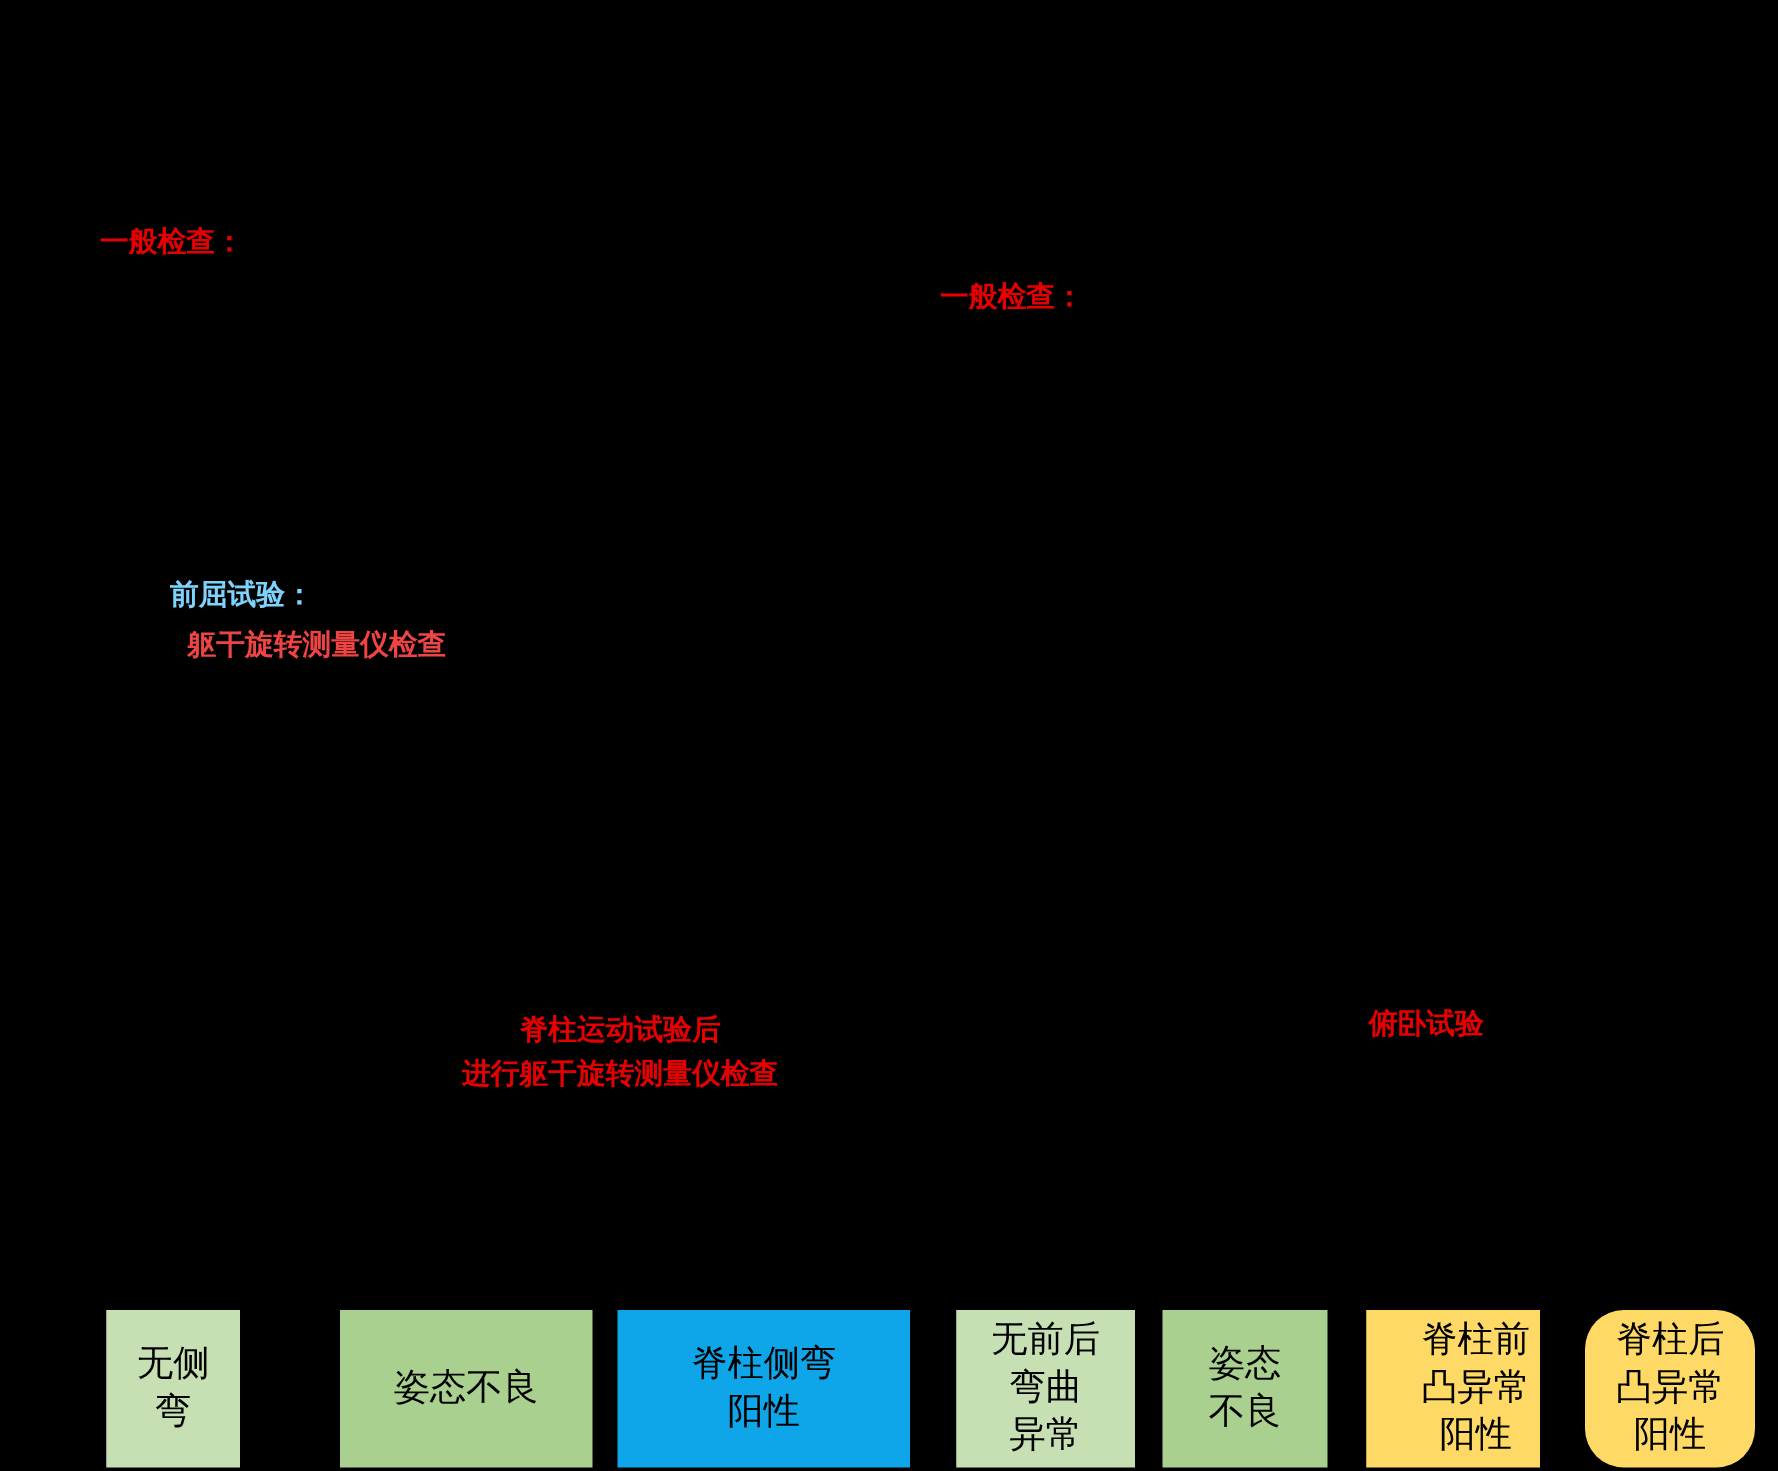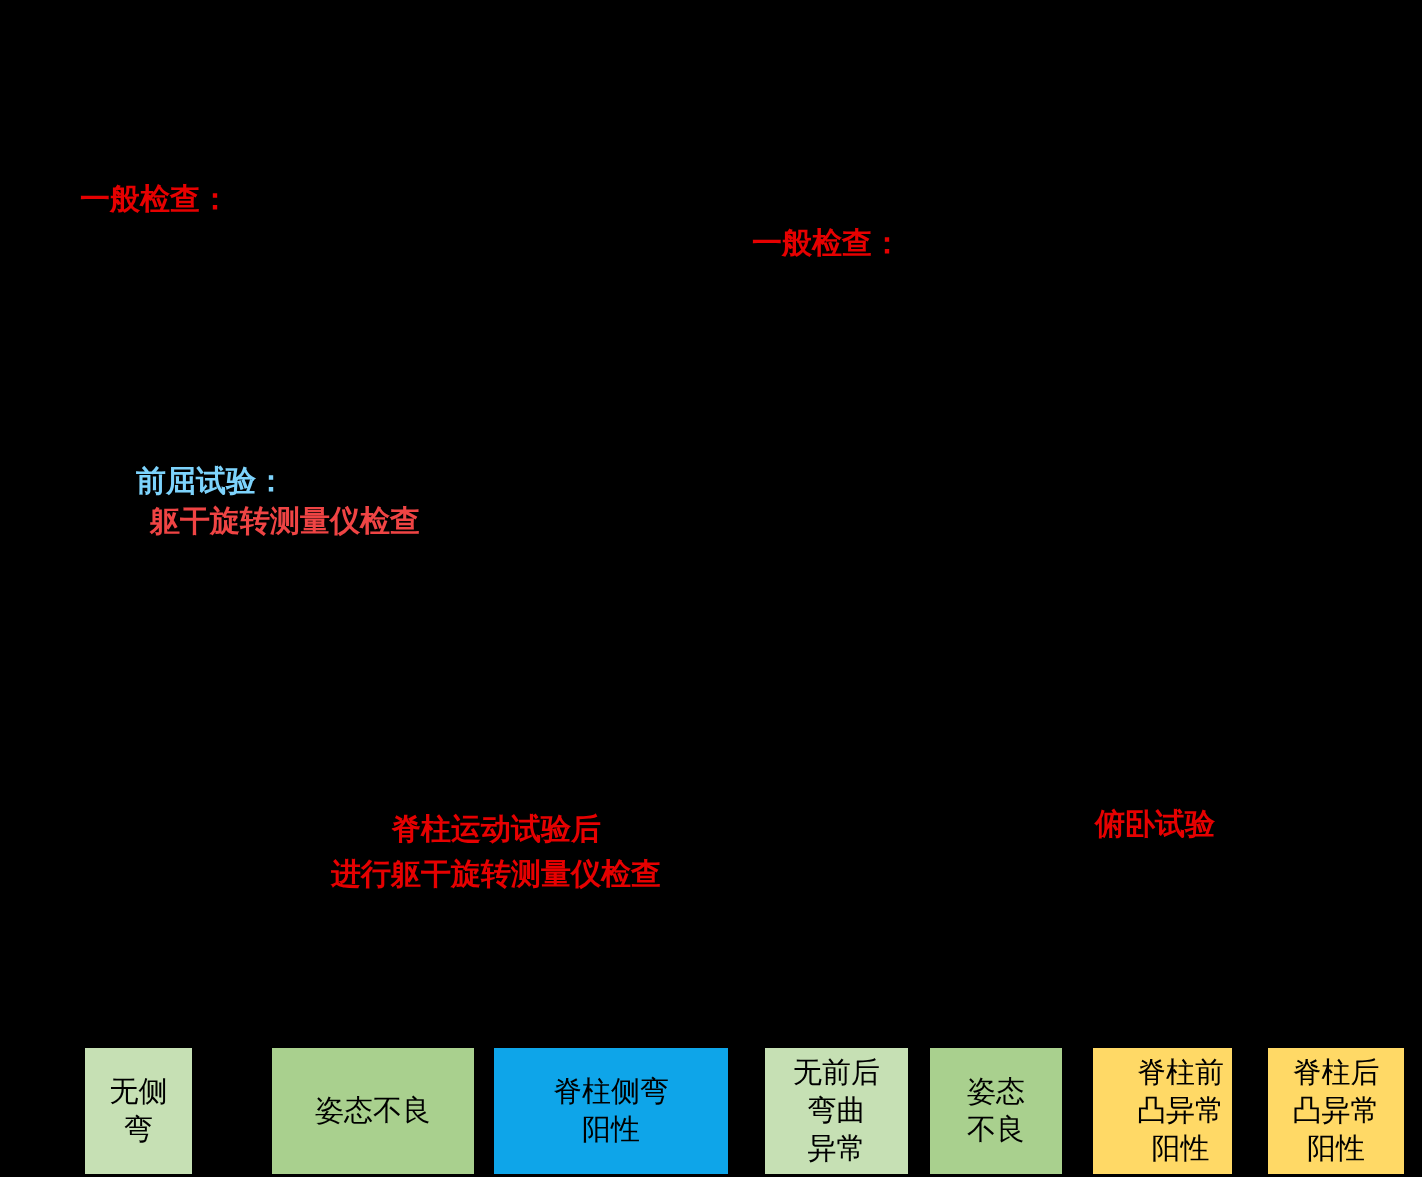--- a/index.html
+++ b/index.html
@@ -17,7 +17,7 @@
   }
   .annotation {
     position: absolute;
-    font-size: 30px;
+    font-size: 23px;
     font-weight: bold;
     line-height: 1.5;
     white-space: pre-line;

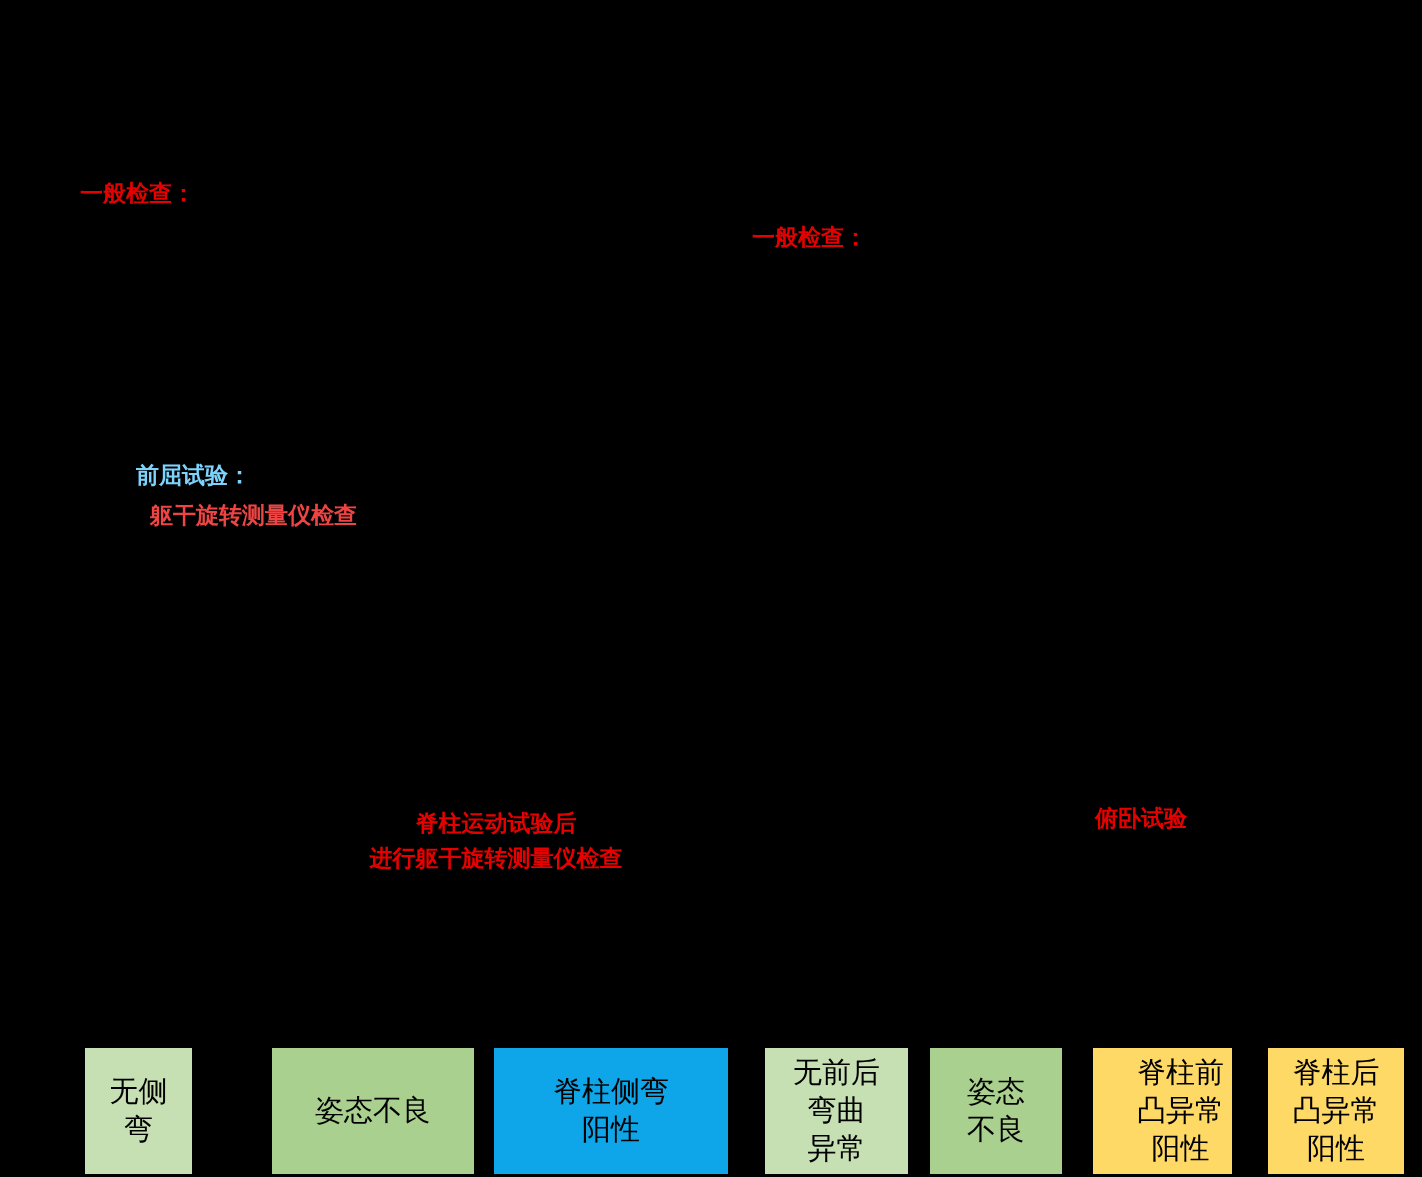--- a/index.html
+++ b/index.html
@@ -87,7 +87,7 @@
 阳性</span>
   </div>
 
-  <div class="result-box" style="left: 1268px; width: 136px; background-color: rgb(255, 217, 102);">
+  <div class="result-box" style="left: 1268px; width: 136px; background-color: rgb(255, 217, 102); border-radius: 31px;">
     <span class="box-label" style="color: rgb(0, 0, 0);">脊柱后
 凸异常
 阳性</span>

